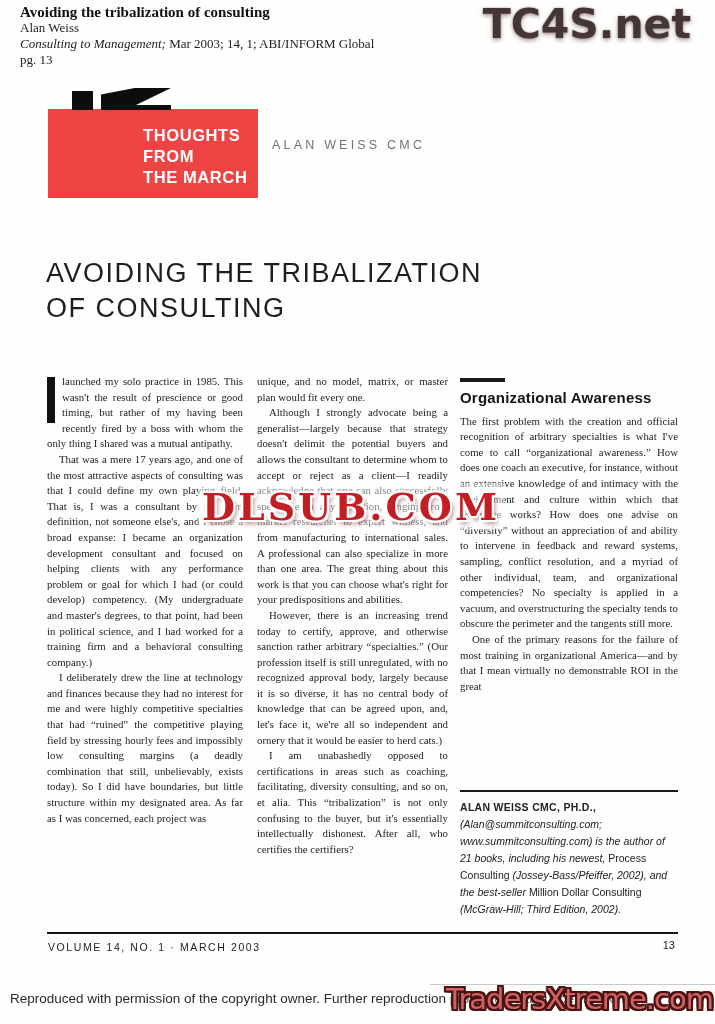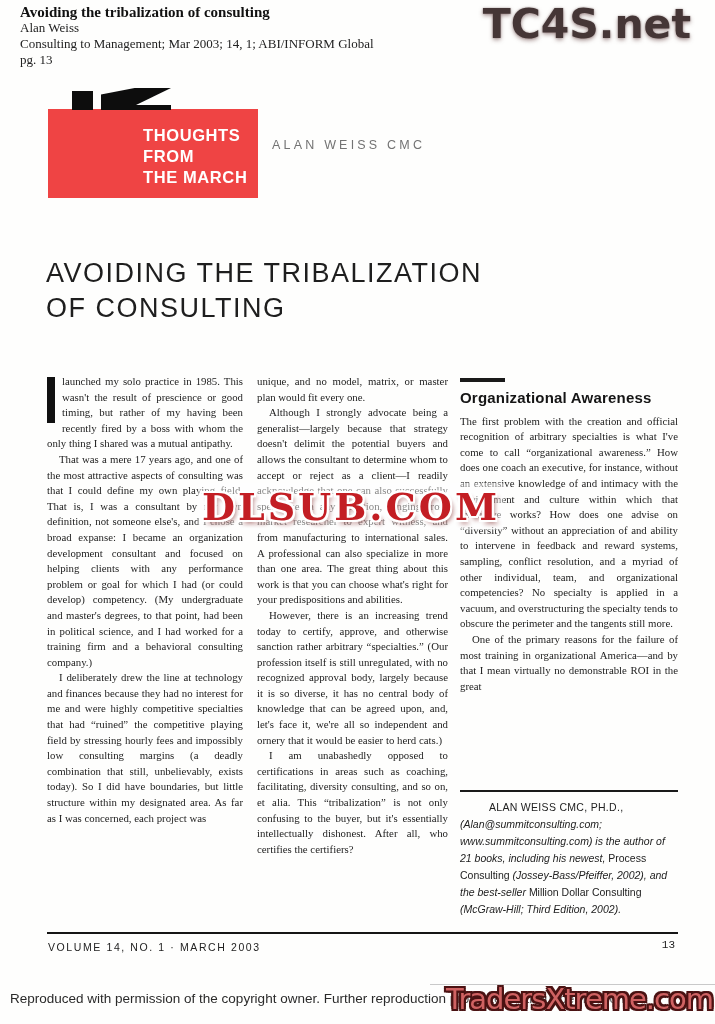--- a/index.html
+++ b/index.html
@@ -12,7 +12,7 @@
   .citation{position:absolute;left:20px;top:4px;line-height:16px;}
   .cit-title{font-family:"Liberation Serif",serif;font-weight:bold;font-size:15px;color:#111;}
   .cit-line{font-size:13px;color:#222;}
-  .it{}
+  .it{font-style:italic;}
   
   .wm-tc4s{
     position:absolute;top:0px;right:24px;

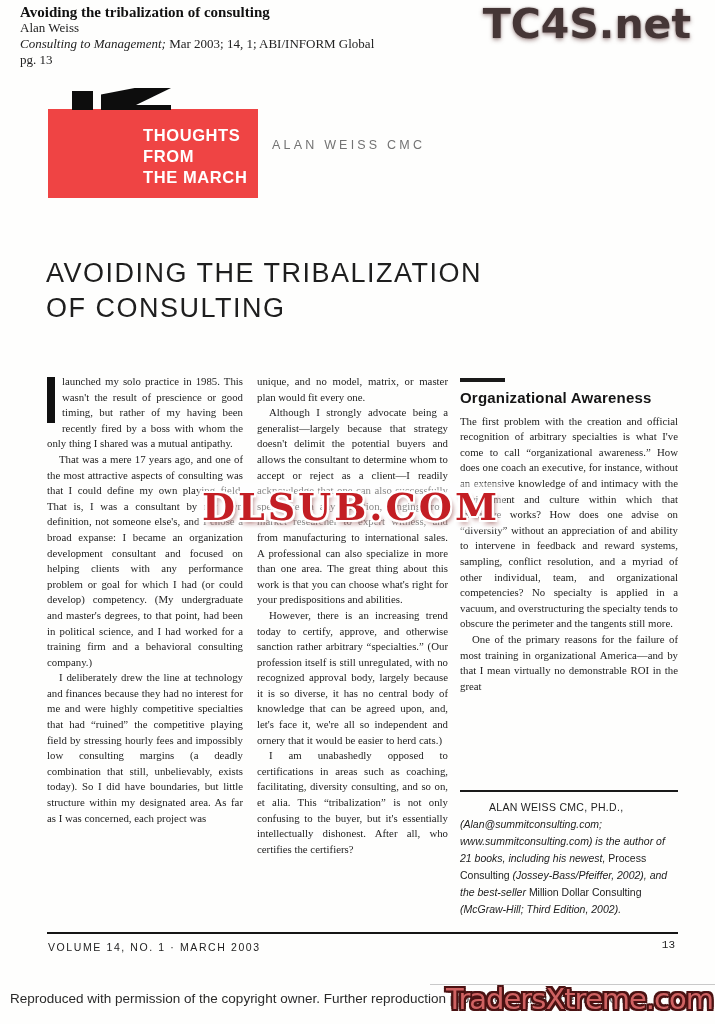--- a/index.html
+++ b/index.html
@@ -93,7 +93,7 @@
     font-family:"Liberation Sans",sans-serif;font-size:10.5px;line-height:17px;color:#222;
     text-align:left;
   }
-  .bio .bname{font-weight:normal;font-style:normal;letter-spacing:.3px;margin-left:29px;}
+  .bio .bname{font-weight:bold;font-style:normal;letter-spacing:.3px;}
   .bio .bi{font-style:italic;}
   .bio .br{font-style:normal;}
   

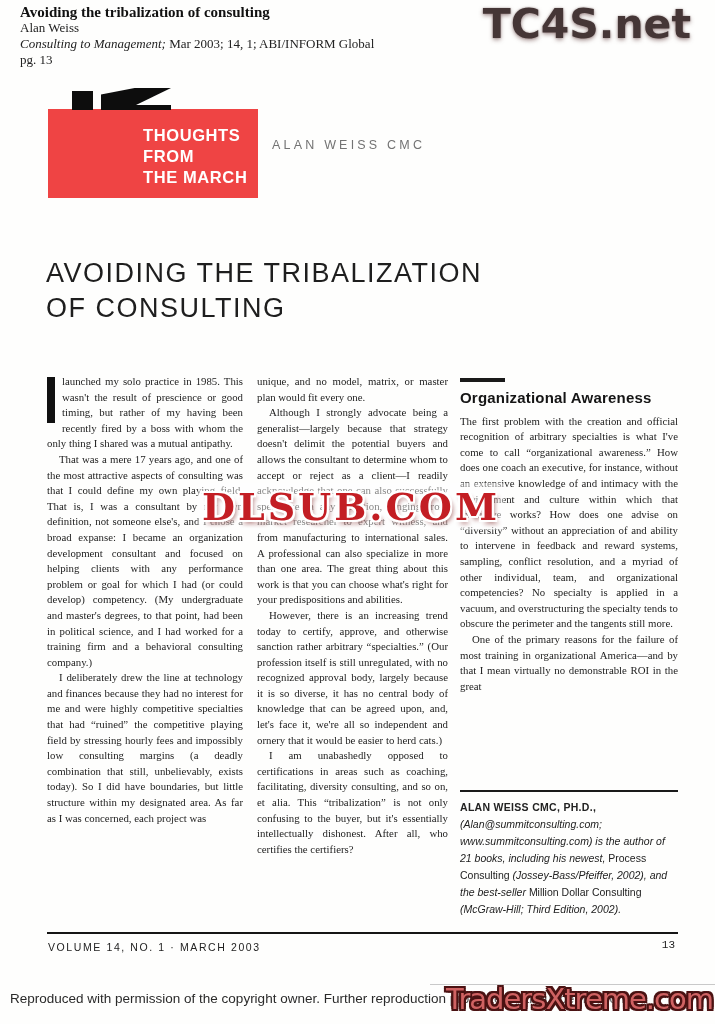--- a/index.html
+++ b/index.html
@@ -104,7 +104,7 @@
   }
   .foot-page{
     position:absolute;right:40px;top:939px;
-    font-family:Liberation Mono, monospace;font-size:11px;color:#222;
+    font-family:Liberation Sans, sans-serif;font-size:11px;color:#222;
   }
   .scan-edge{position:absolute;left:430px;top:984px;width:285px;height:1px;background:#c9c9c9;}
   .copyright{

